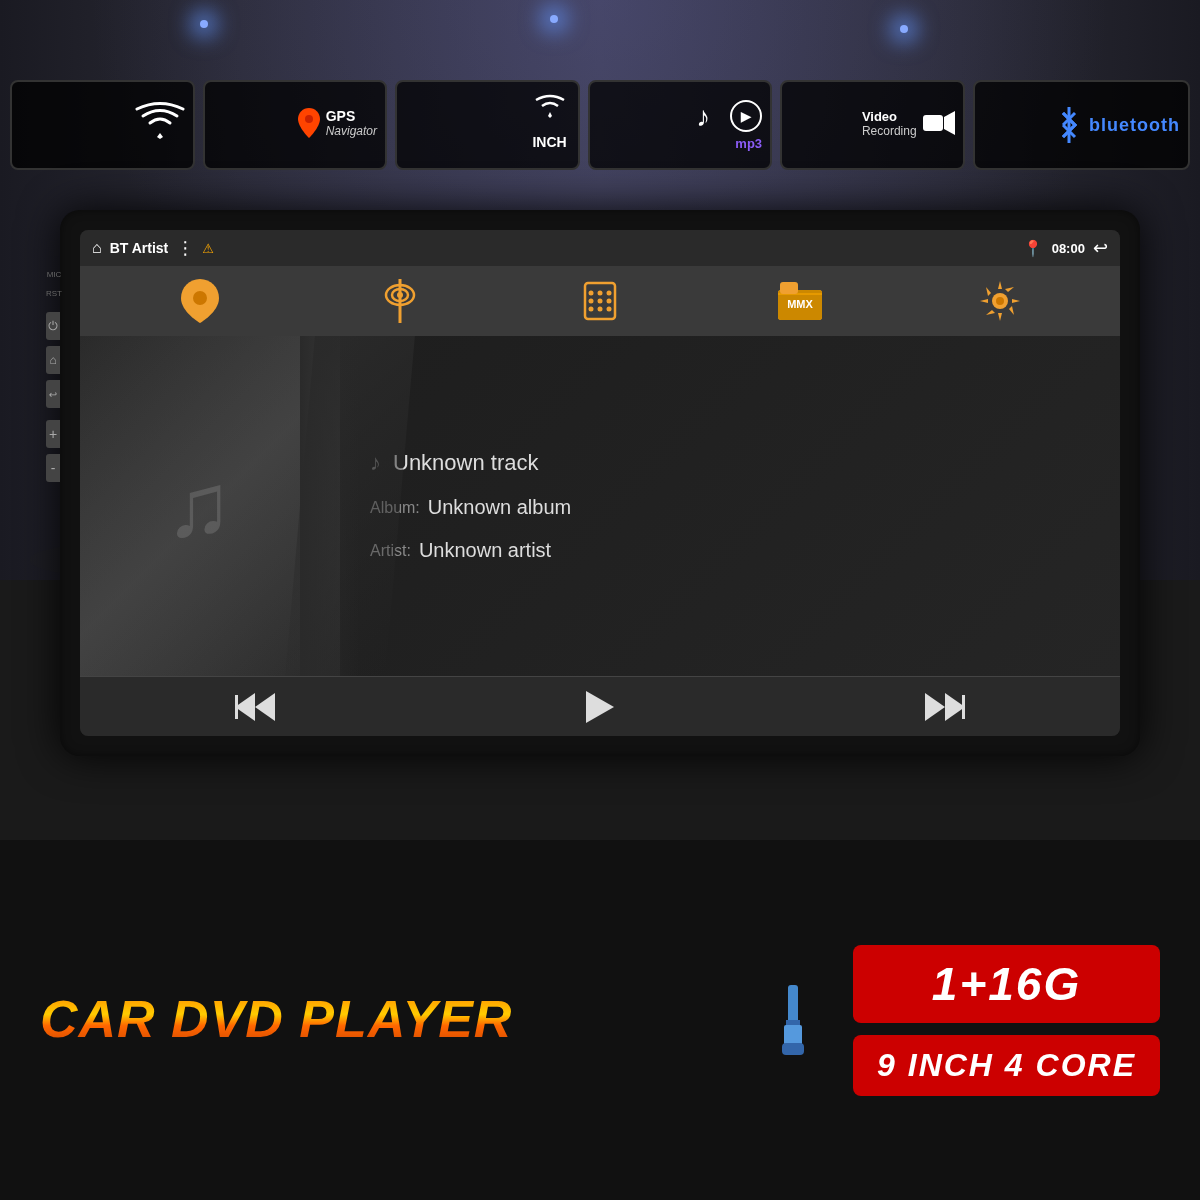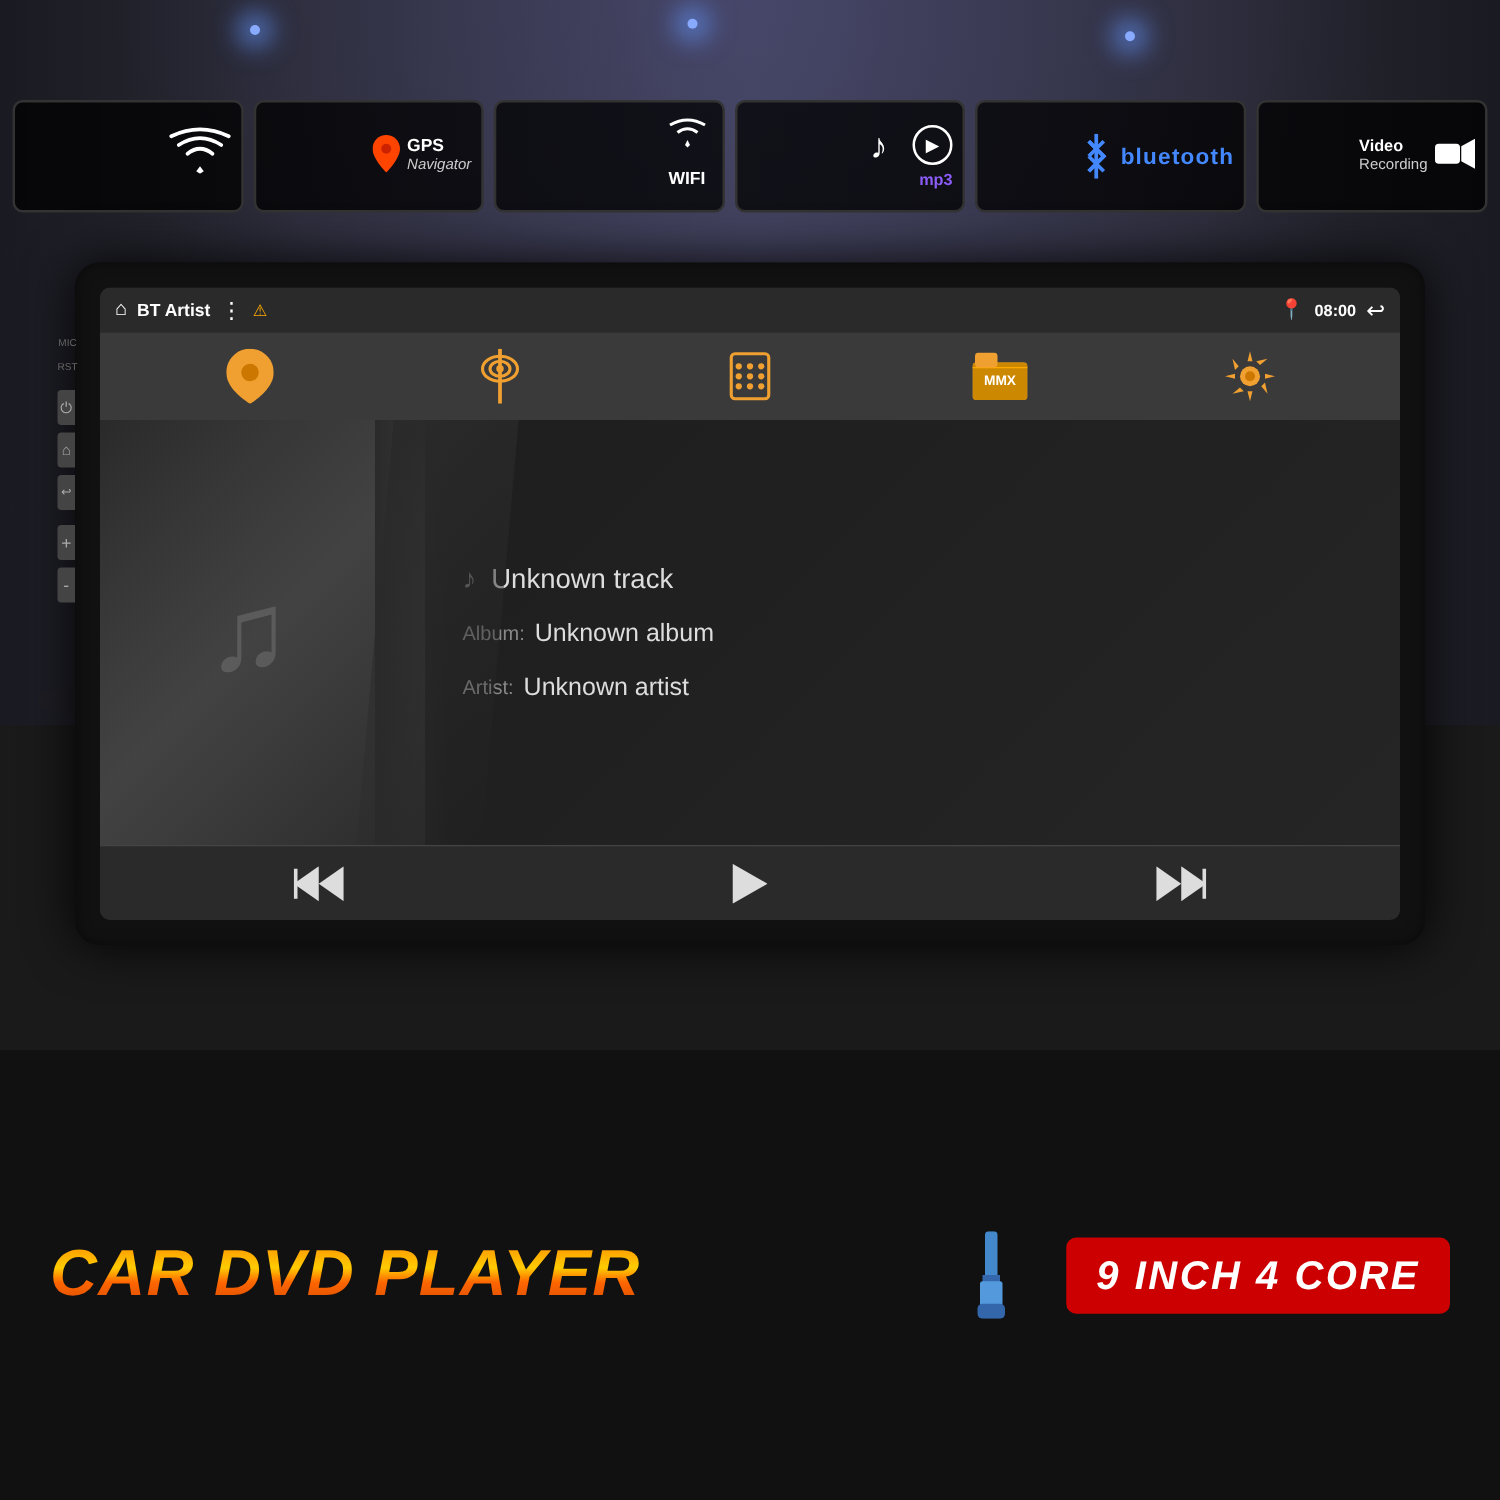--- a/index.html
+++ b/index.html
@@ -394,6 +394,21 @@
     <div class="label">mp3</div>
   </div>
 
+  <div class="feature-badge">
+    <div class="icon-area">
+      <div style="display:flex;align-items:center;gap:6px;">
+        <div>
+          <div style="font-size:13px;font-weight:bold;color:white;">Video</div>
+          <div style="font-size:12px;color:#ccc;">Recording</div>
+        </div>
+        <svg width="32" height="28" viewBox="0 0 32 28">
+          <rect x="0" y="6" width="20" height="16" rx="3" fill="white"></rect>
+          <polygon points="21,8 32,2 32,26 21,20" fill="white"></polygon>
+        </svg>
+      </div>
+    </div>
+  </div>
+
   <div class="feature-badge wide">
     <div style="display:flex;align-items:center;gap:8px;">
       <svg width="24" height="36" viewBox="0 0 24 36">
@@ -405,21 +420,6 @@
         <polyline points="6,18 18,30" stroke="#4488ff" stroke-width="3" fill="none"></polyline>
       </svg>
       <span class="bt-text">bluetooth</span>
-    </div>
-  </div>
-
-  <div class="feature-badge">
-    <div class="icon-area">
-      <div style="display:flex;align-items:center;gap:6px;">
-        <div>
-          <div style="font-size:13px;font-weight:bold;color:white;">Video</div>
-          <div style="font-size:12px;color:#ccc;">Recording</div>
-        </div>
-        <svg width="32" height="28" viewBox="0 0 32 28">
-          <rect x="0" y="6" width="20" height="16" rx="3" fill="white"></rect>
-          <polygon points="21,8 32,2 32,26 21,20" fill="white"></polygon>
-        </svg>
-      </div>
     </div>
   </div>
 </div>

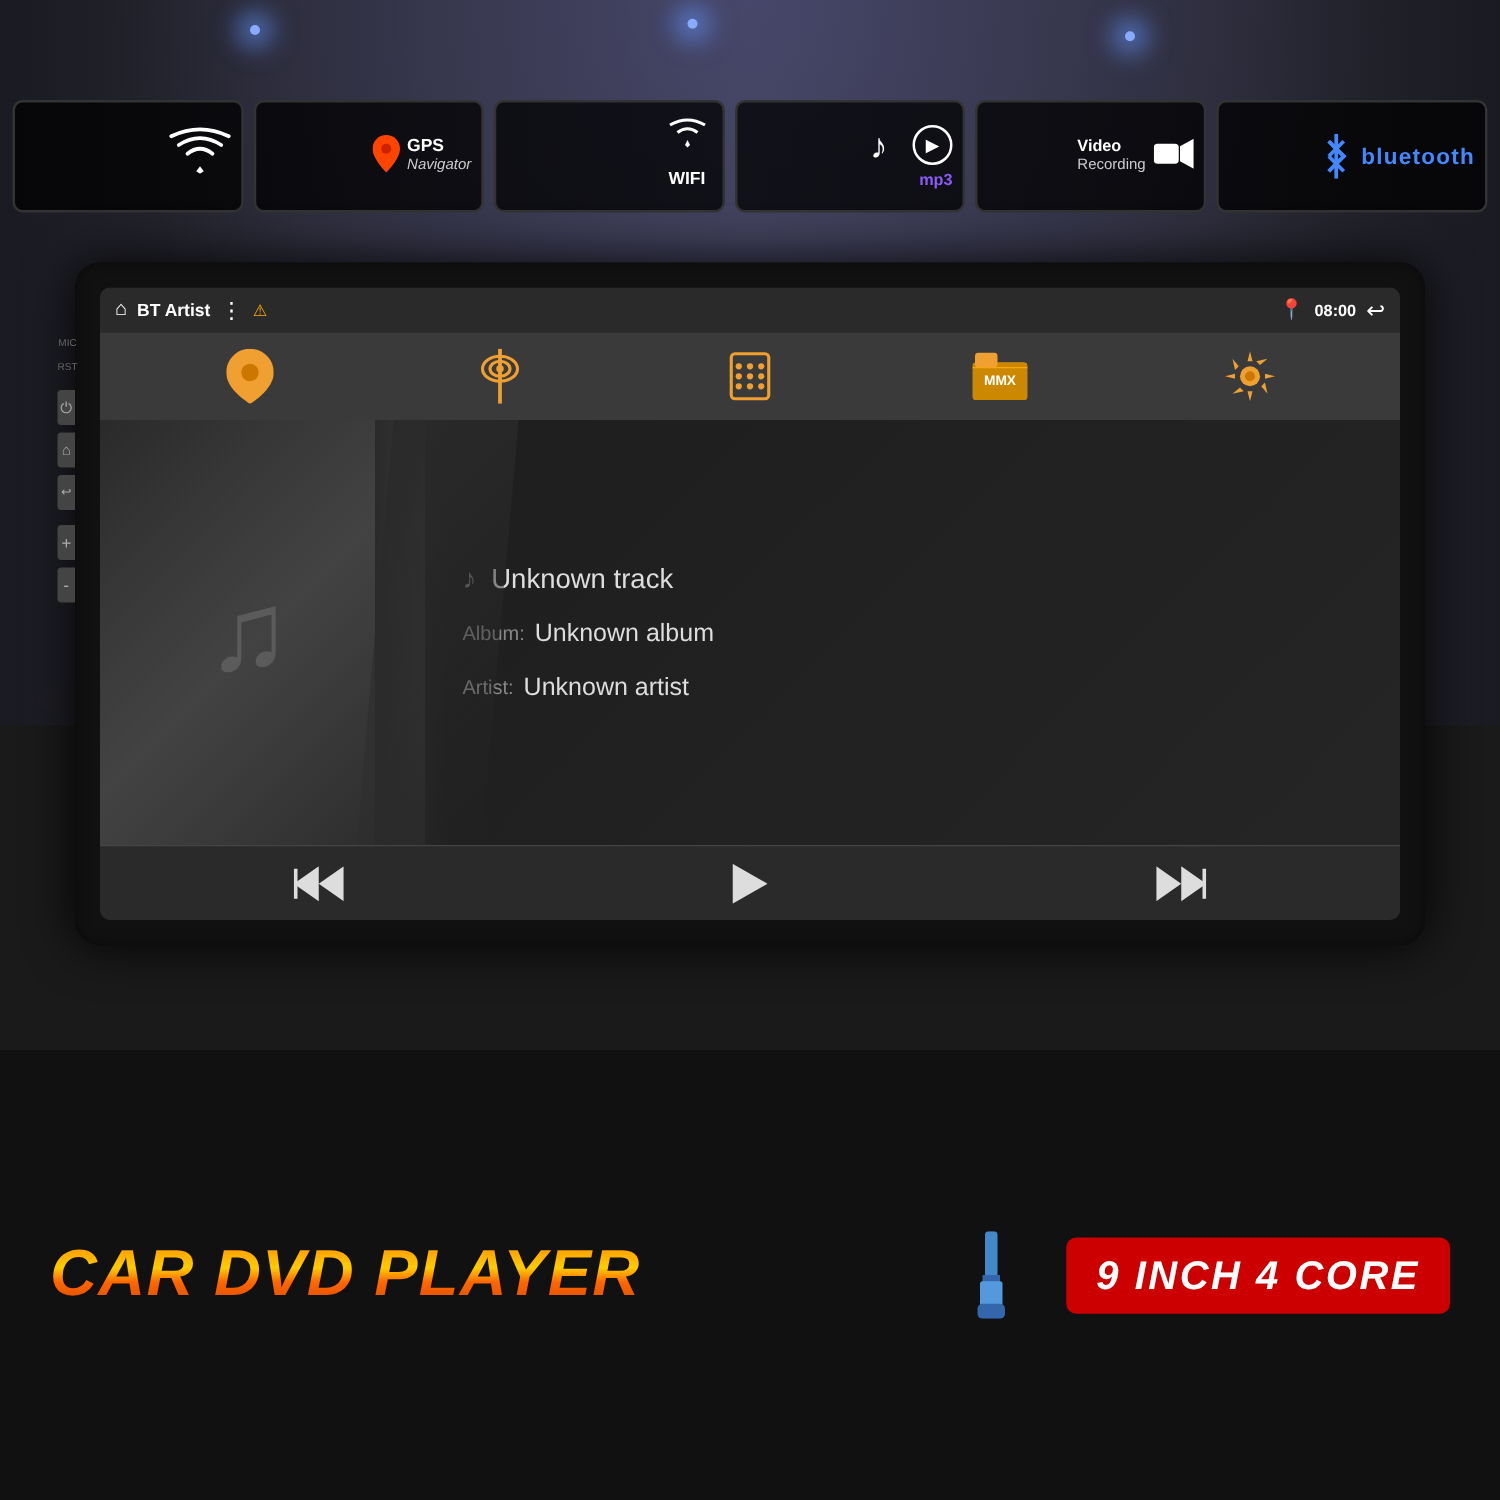--- a/index.html
+++ b/index.html
@@ -375,7 +375,7 @@
           <path d="M12 14 Q20 8 28 14" stroke="white" stroke-width="2.5" fill="none"></path>
           <path d="M6 8 Q20 0 34 8" stroke="white" stroke-width="2.5" fill="none"></path>
         </svg>
-        <span style="font-size:14px;font-weight:bold;color:white;">WIFI</span>
+        <span style="font-size:14px;font-weight:bold;color:white;">INCH</span>
       </div>
     </div>
   </div>

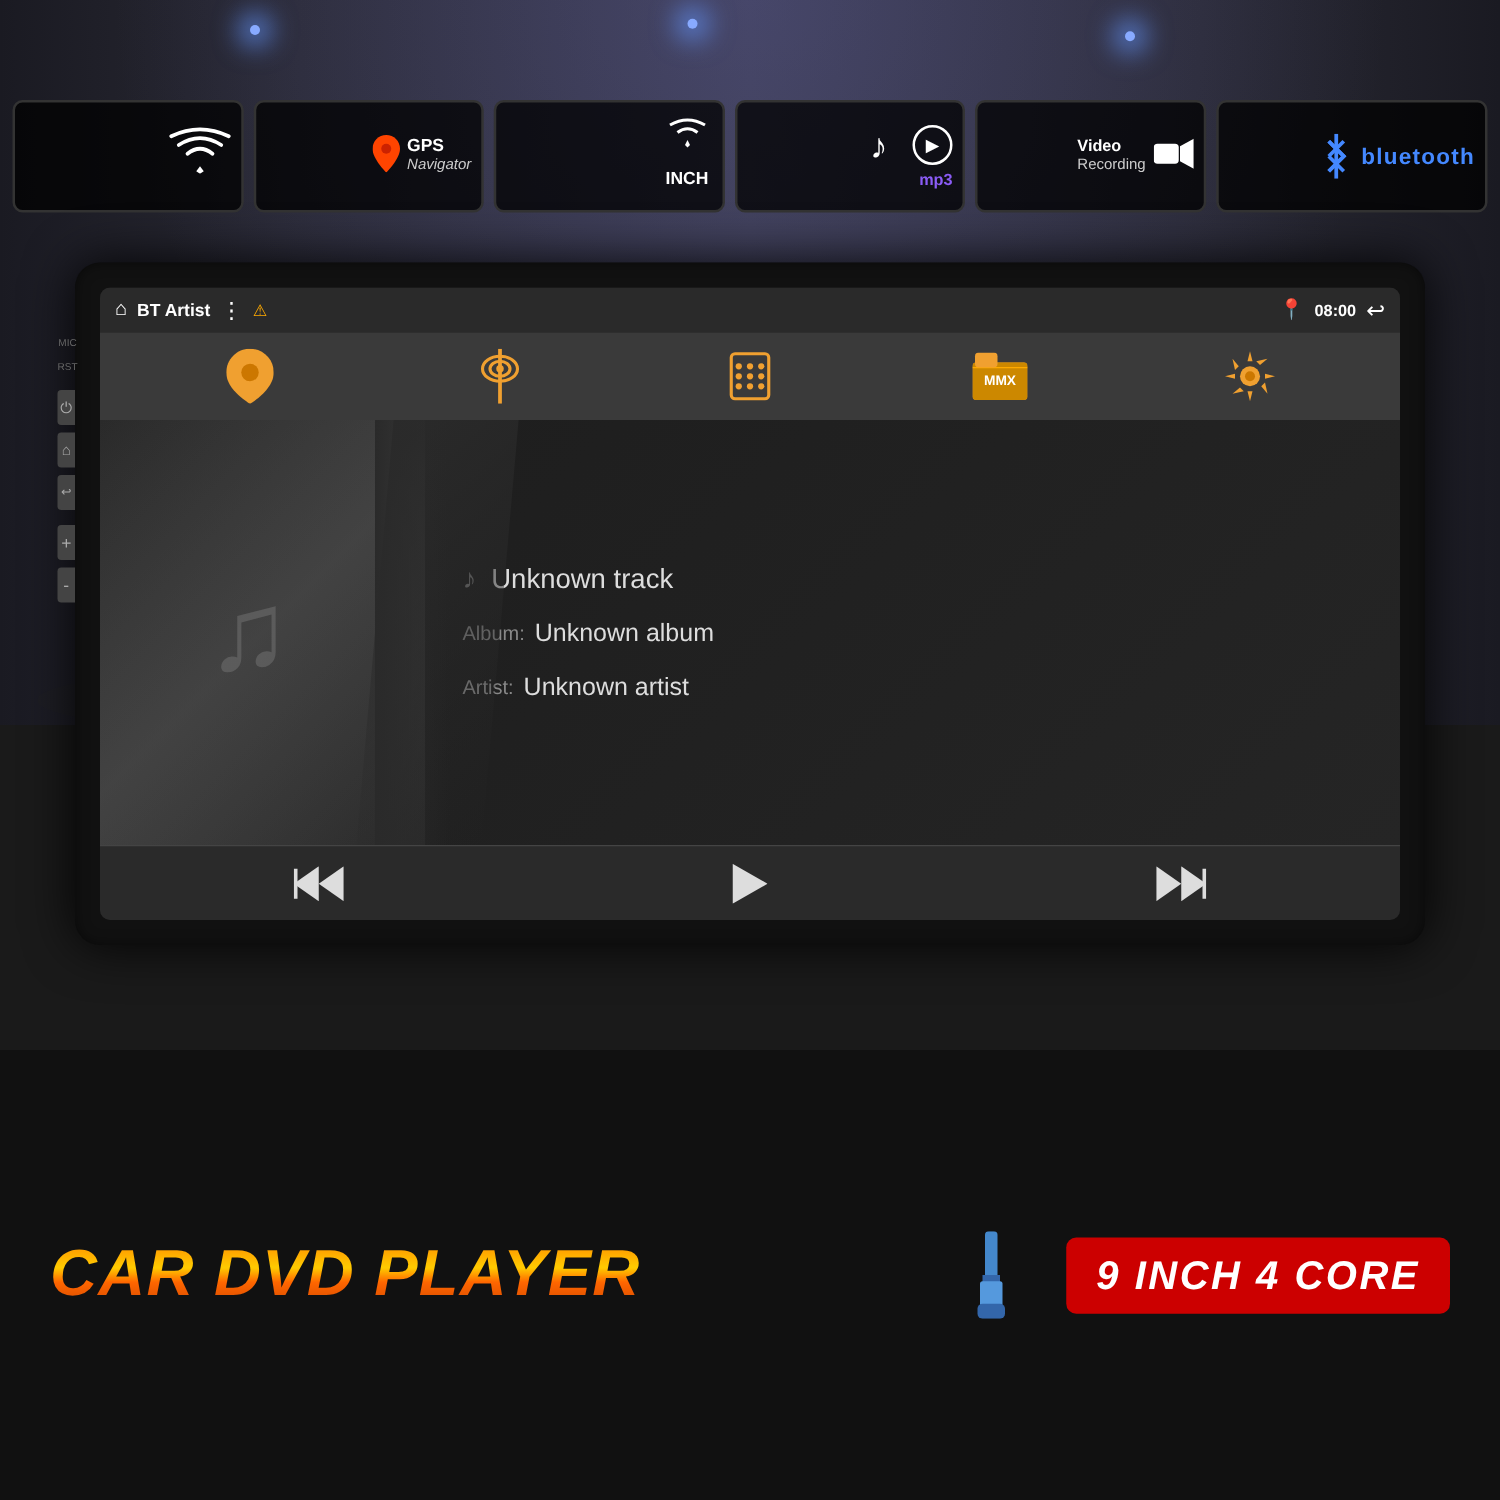--- a/index.html
+++ b/index.html
@@ -570,6 +570,9 @@
 
   <div class="bottom-right">
     <div class="spec-badge">
+      <span class="spec-text">1+16G</span>
+    </div>
+    <div class="spec-badge">
       <span class="spec-text spec-badge-sm">9 INCH 4 CORE</span>
     </div>
   </div>

